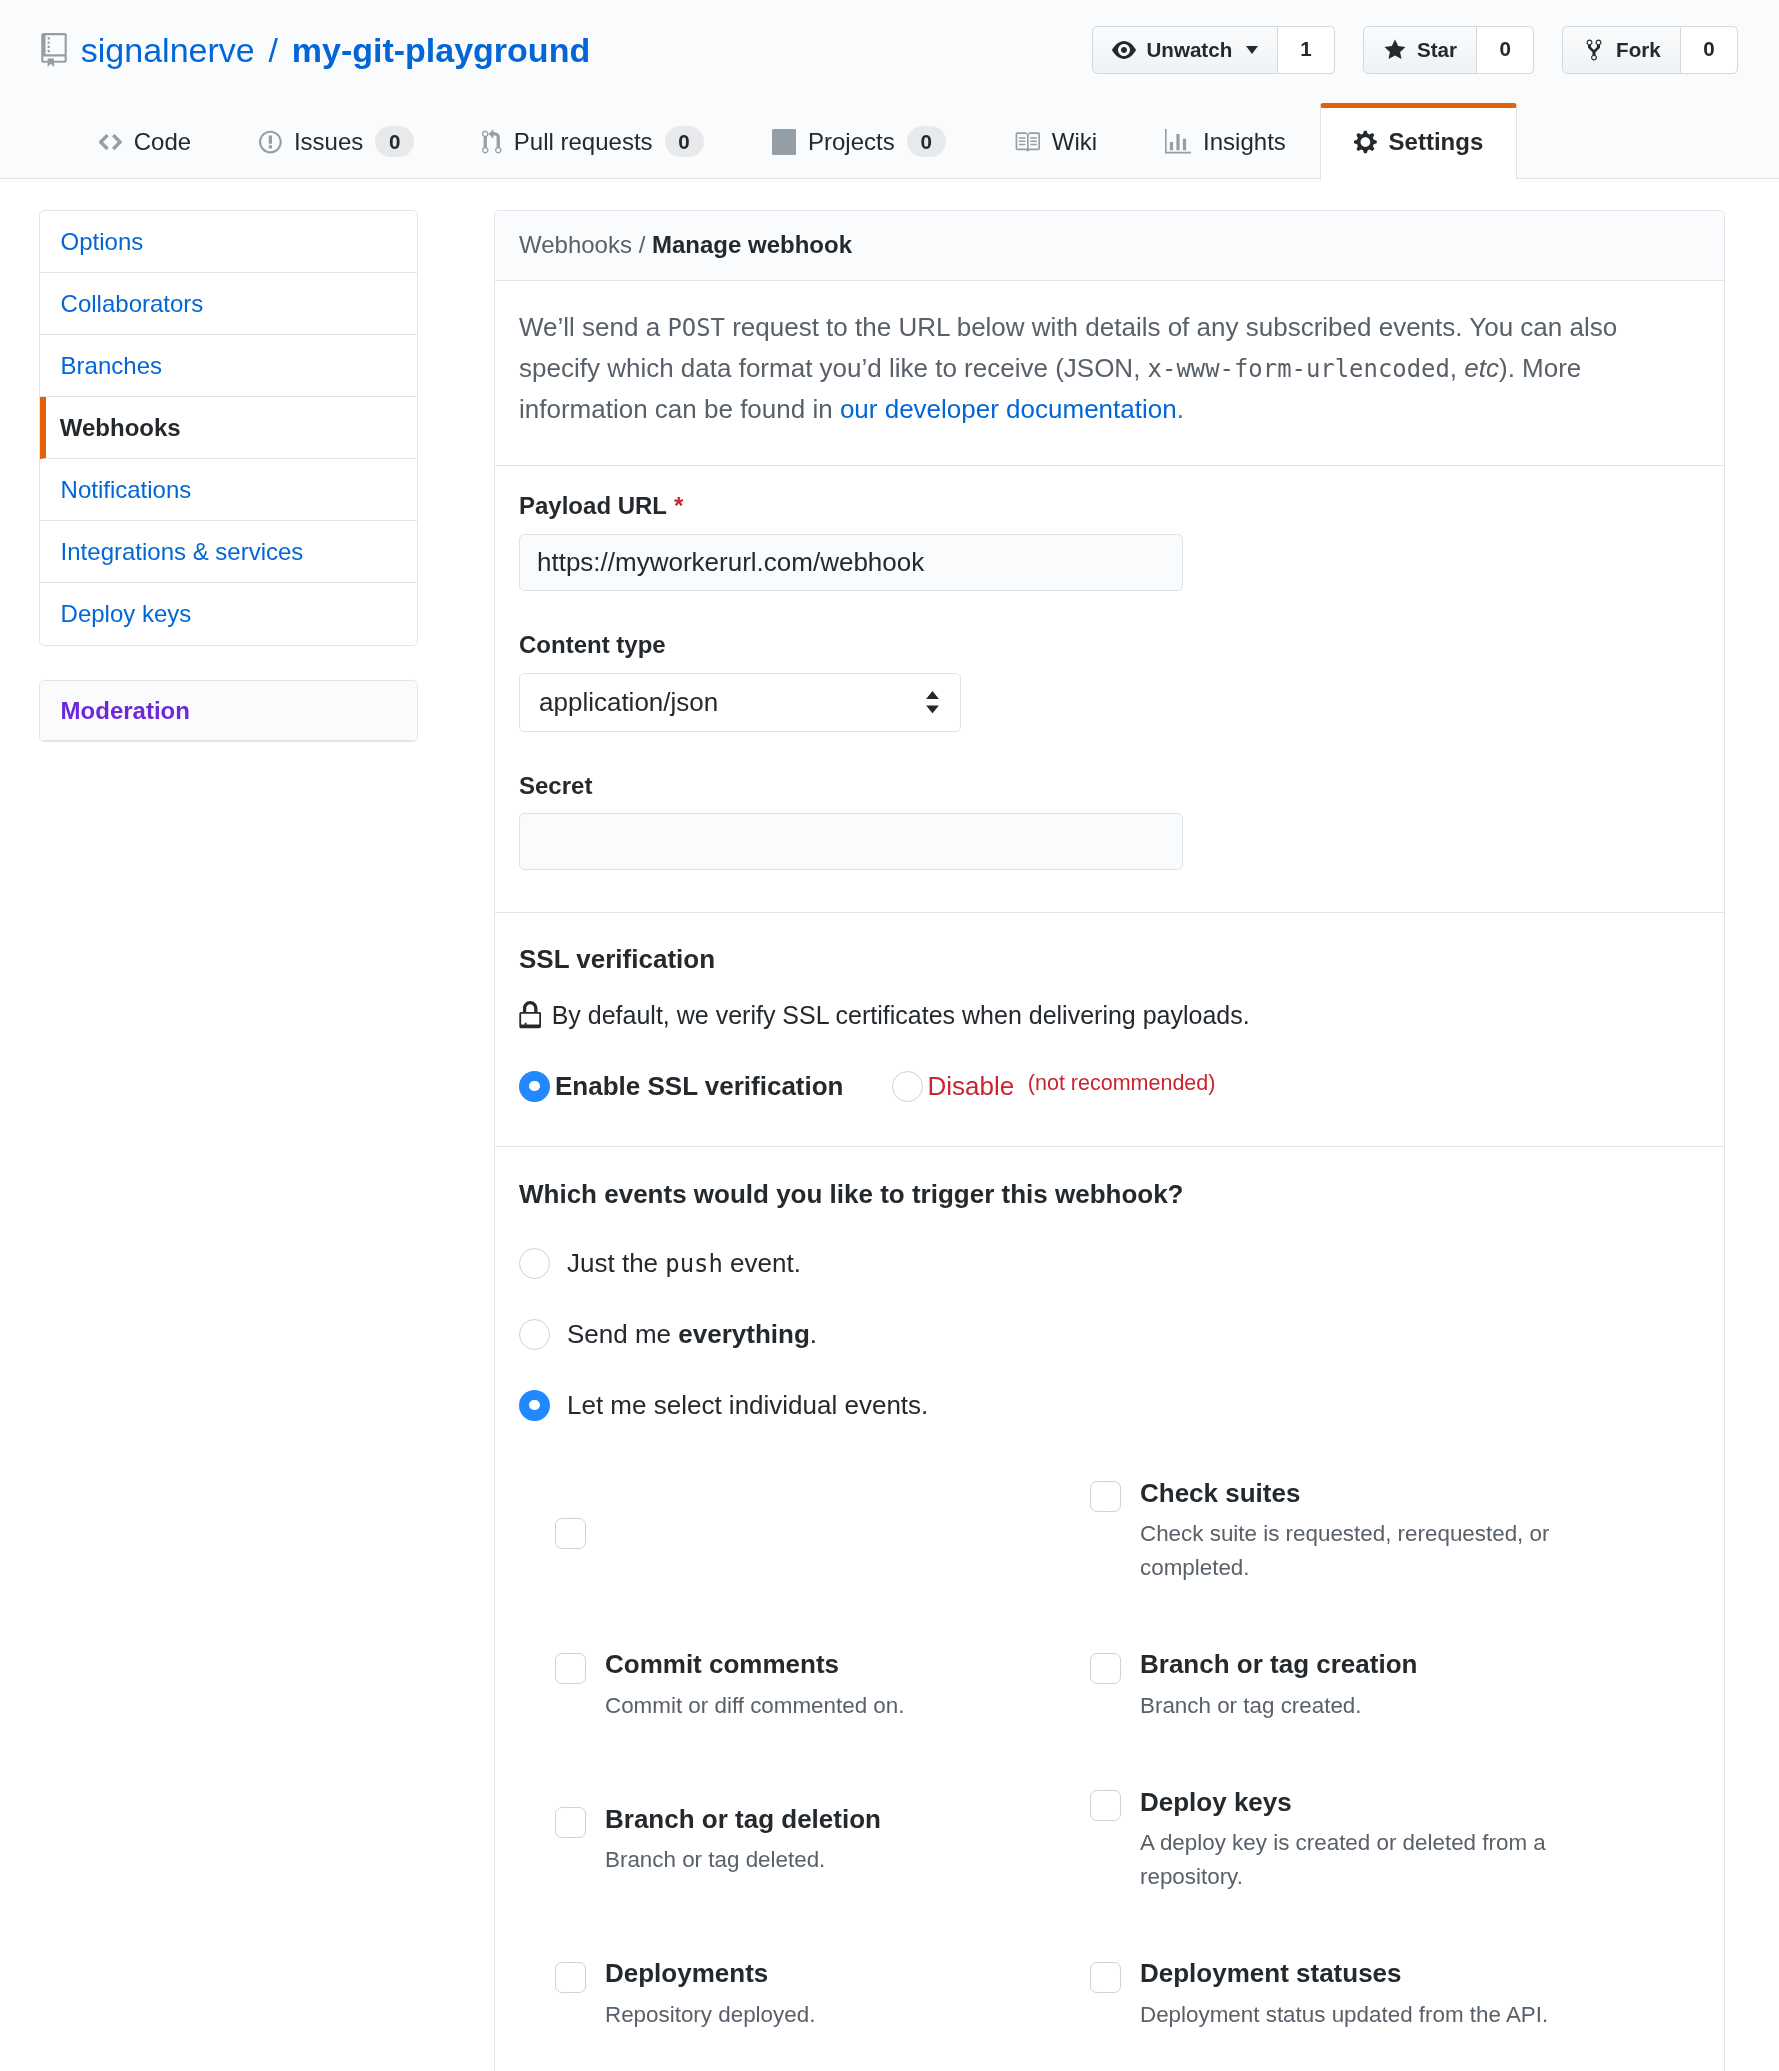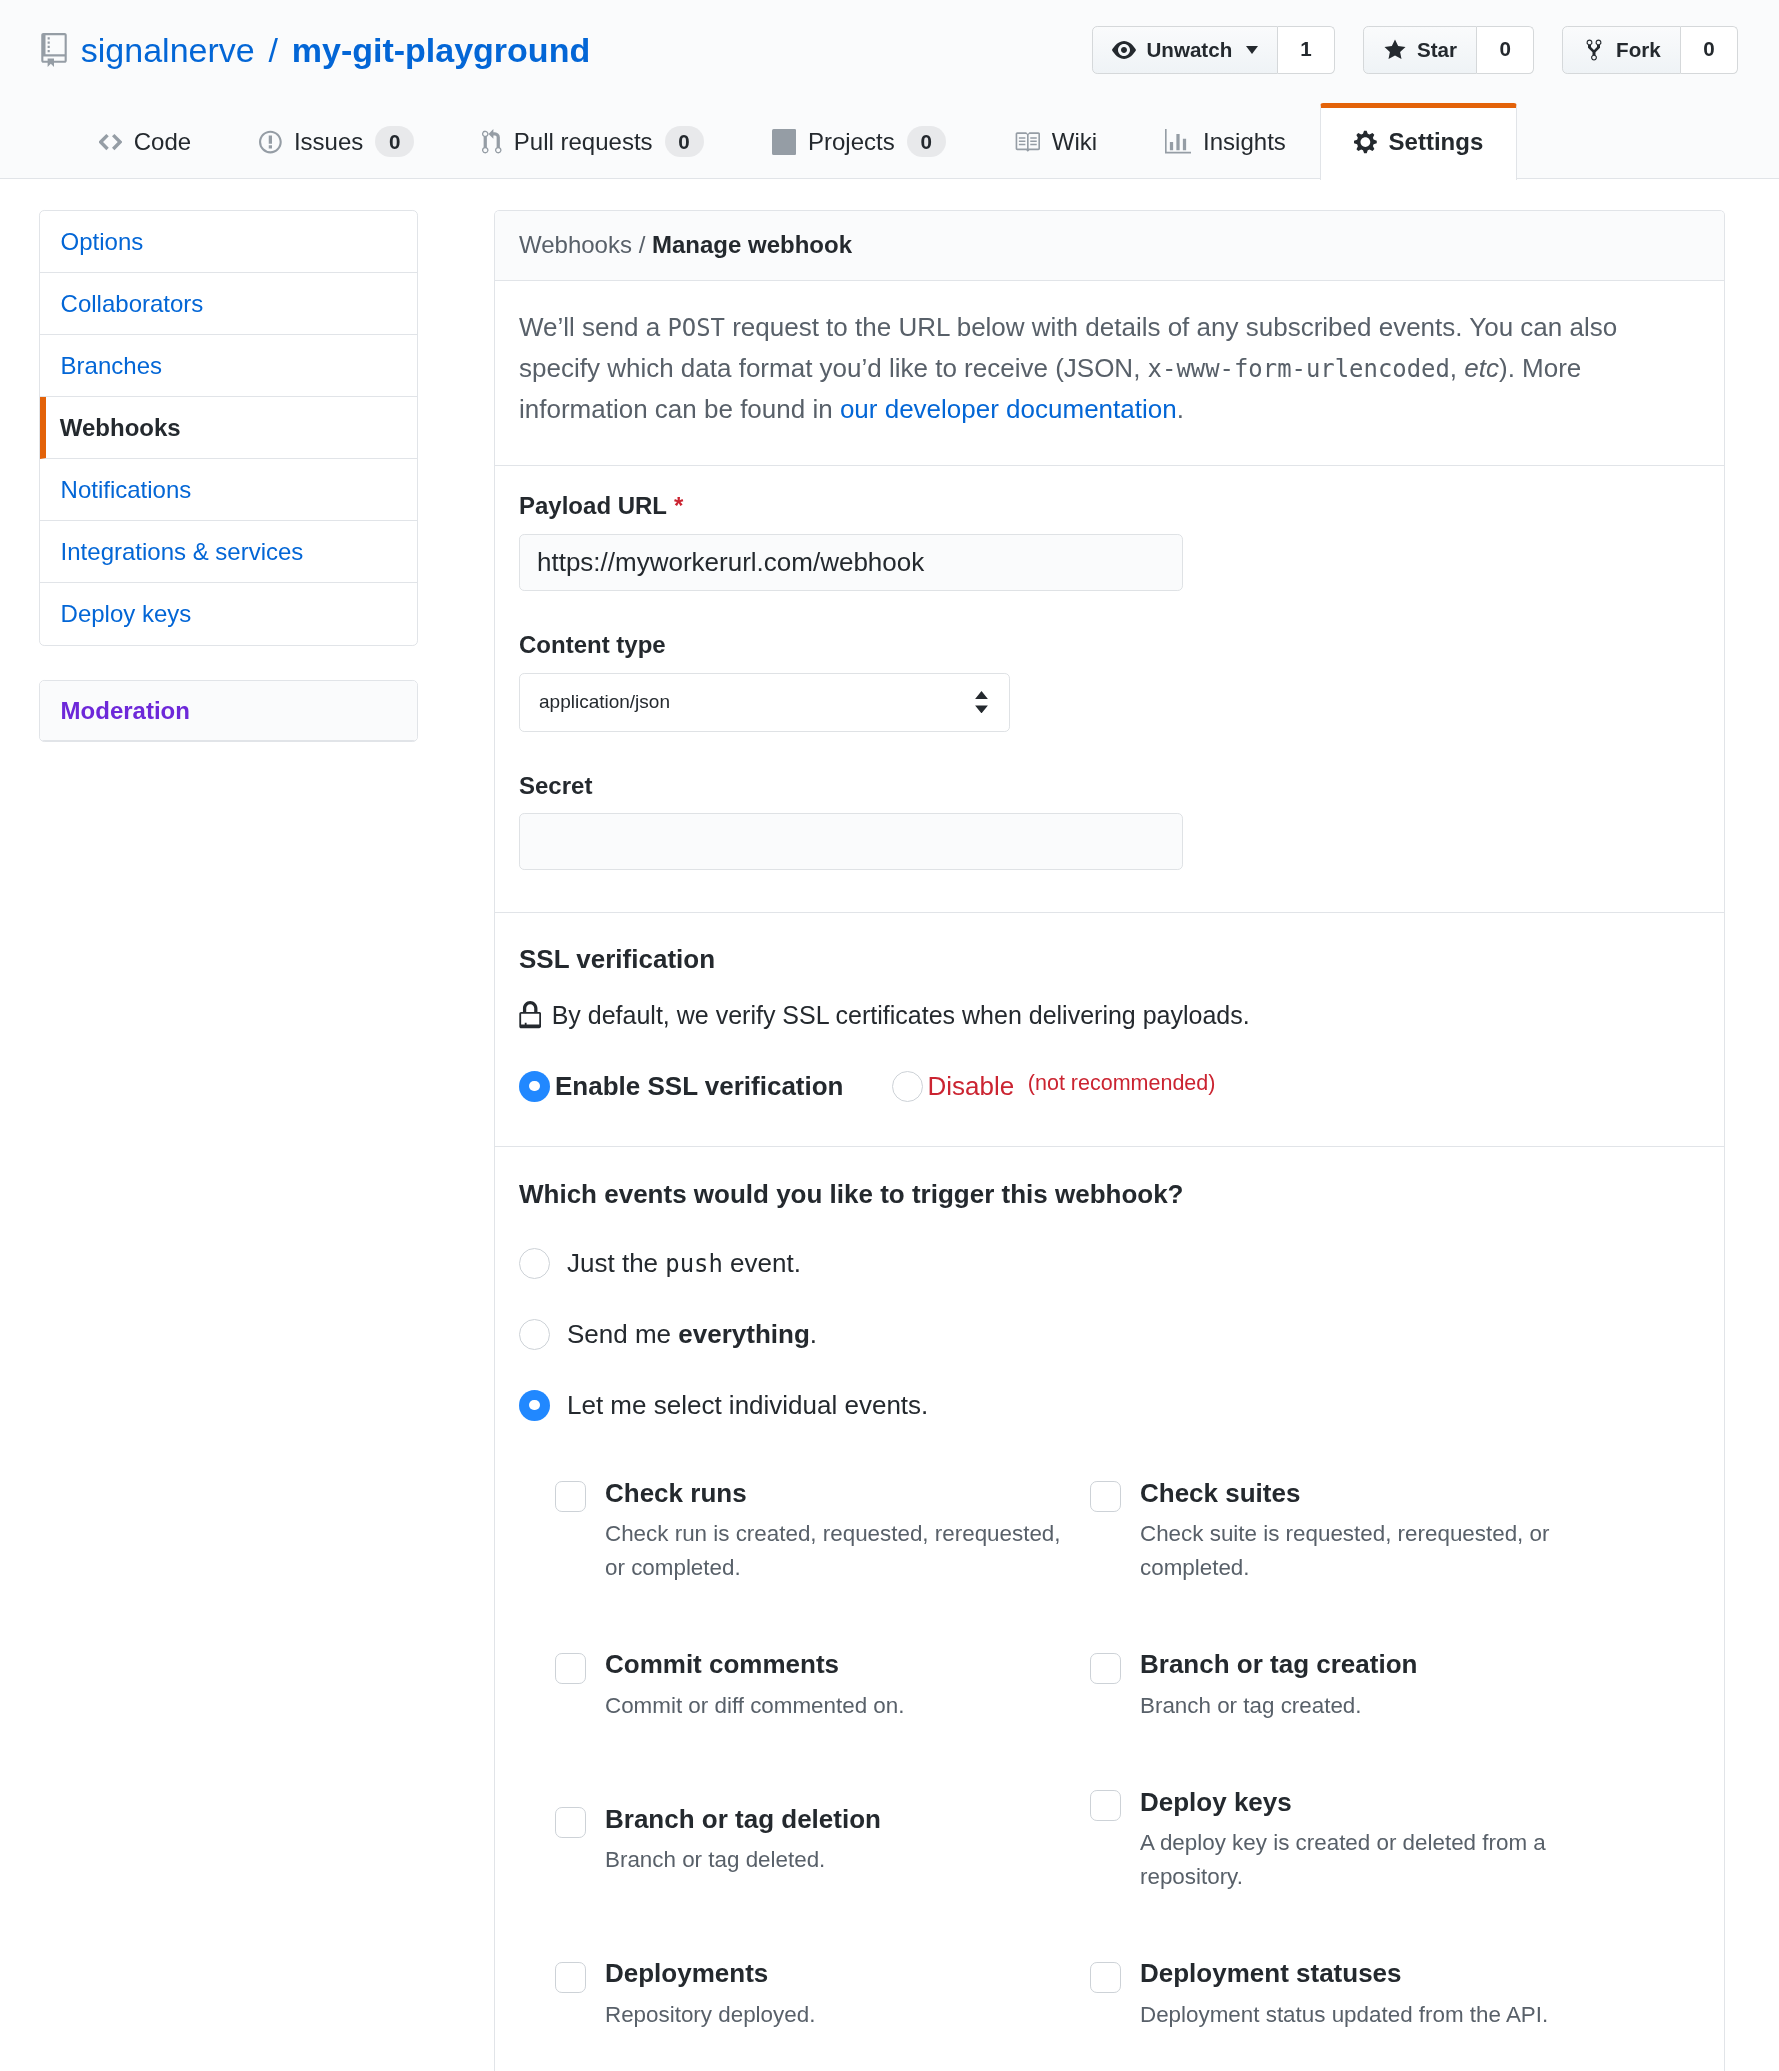--- a/index.html
+++ b/index.html
@@ -95,9 +95,9 @@
     font-family:"Liberation Sans",sans-serif; outline:none;
   }
   .select-box {
-    width:491px; height:59px; background:#fff; border:1.7px solid #dfe2e5;
+    width:442px; height:59px; background:#fff; border:1.7px solid #dfe2e5;
     border-radius:5.2px; display:flex; align-items:center; justify-content:space-between;
-    padding:0 19px; font-size:19px; cursor:pointer;
+    padding:0 19px; font-size:26px; cursor:pointer;
   }
   .select-caret svg { fill:#24292e; width:17px; height:22.4px; }
 

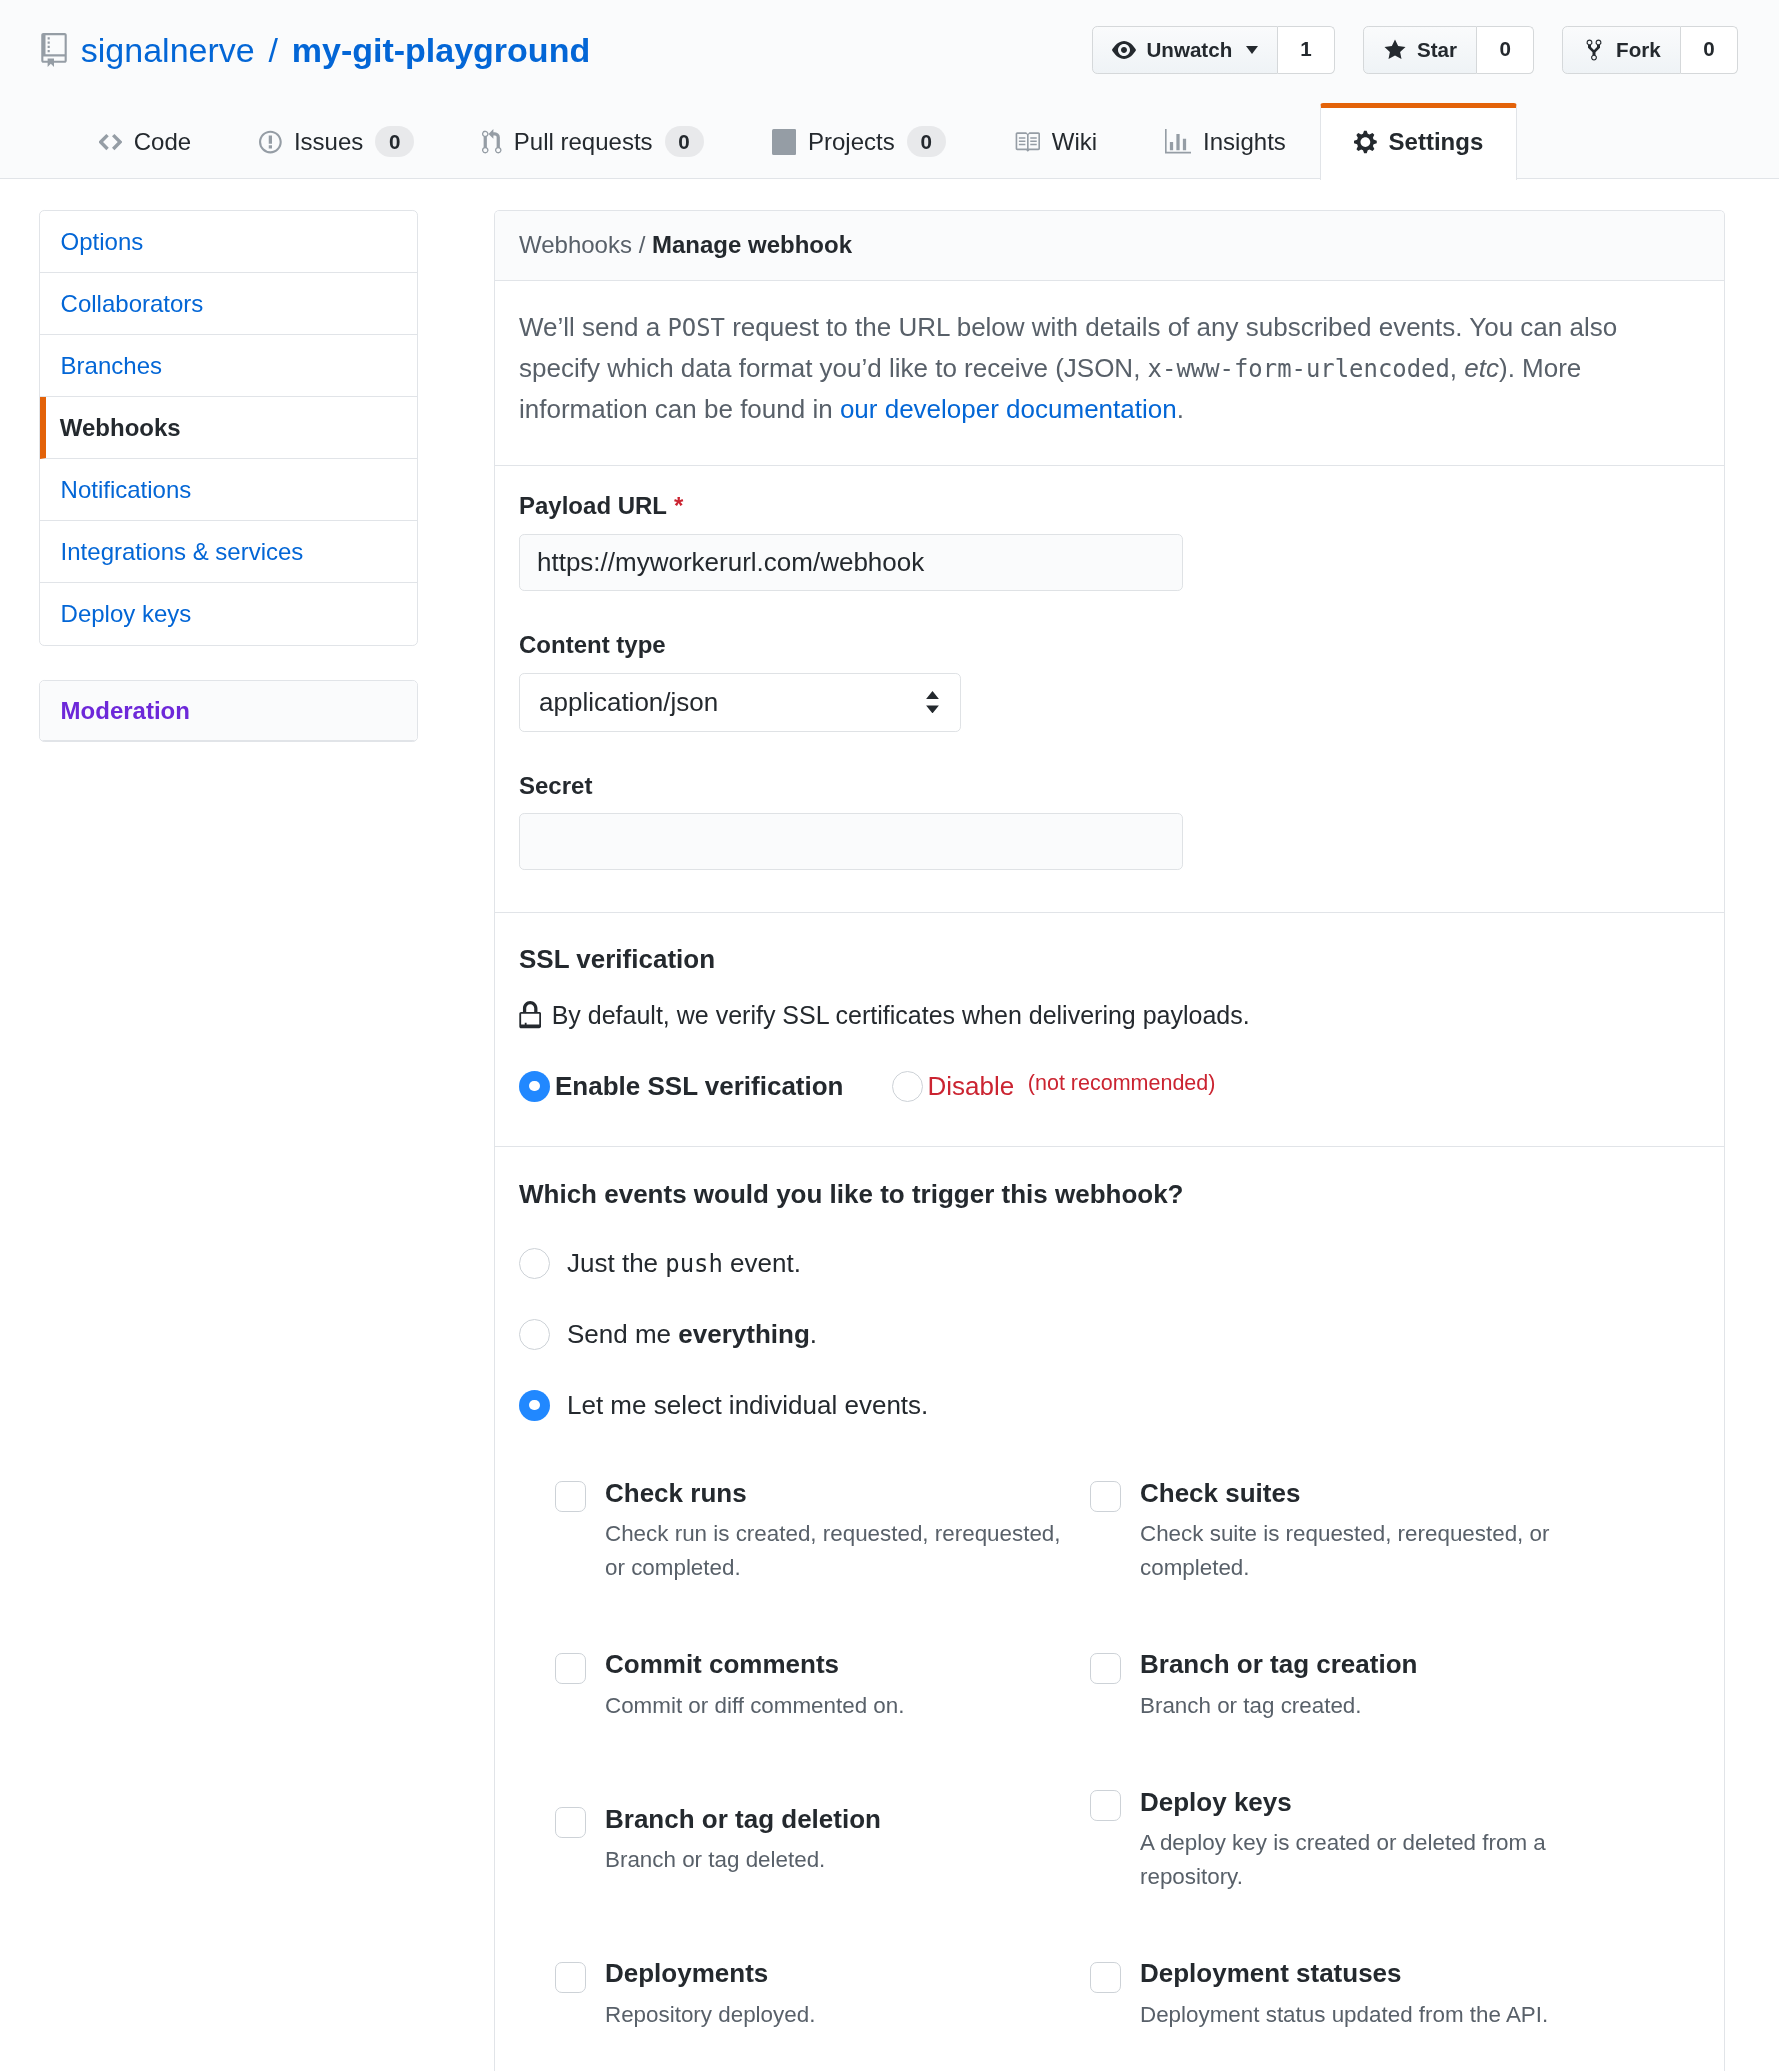--- a/index.html
+++ b/index.html
@@ -324,10 +324,6 @@
         <div class="ev-row">
           <div class="ev">
             <span class="cb"></span>
-            <div>
-                <div class="ev-label">Check runs</div>
-            <div class="ev-desc">Check run is created, requested, rerequested, or completed.</div>
-              </div>
           </div>
           <div class="ev">
             <span class="cb"></span>

